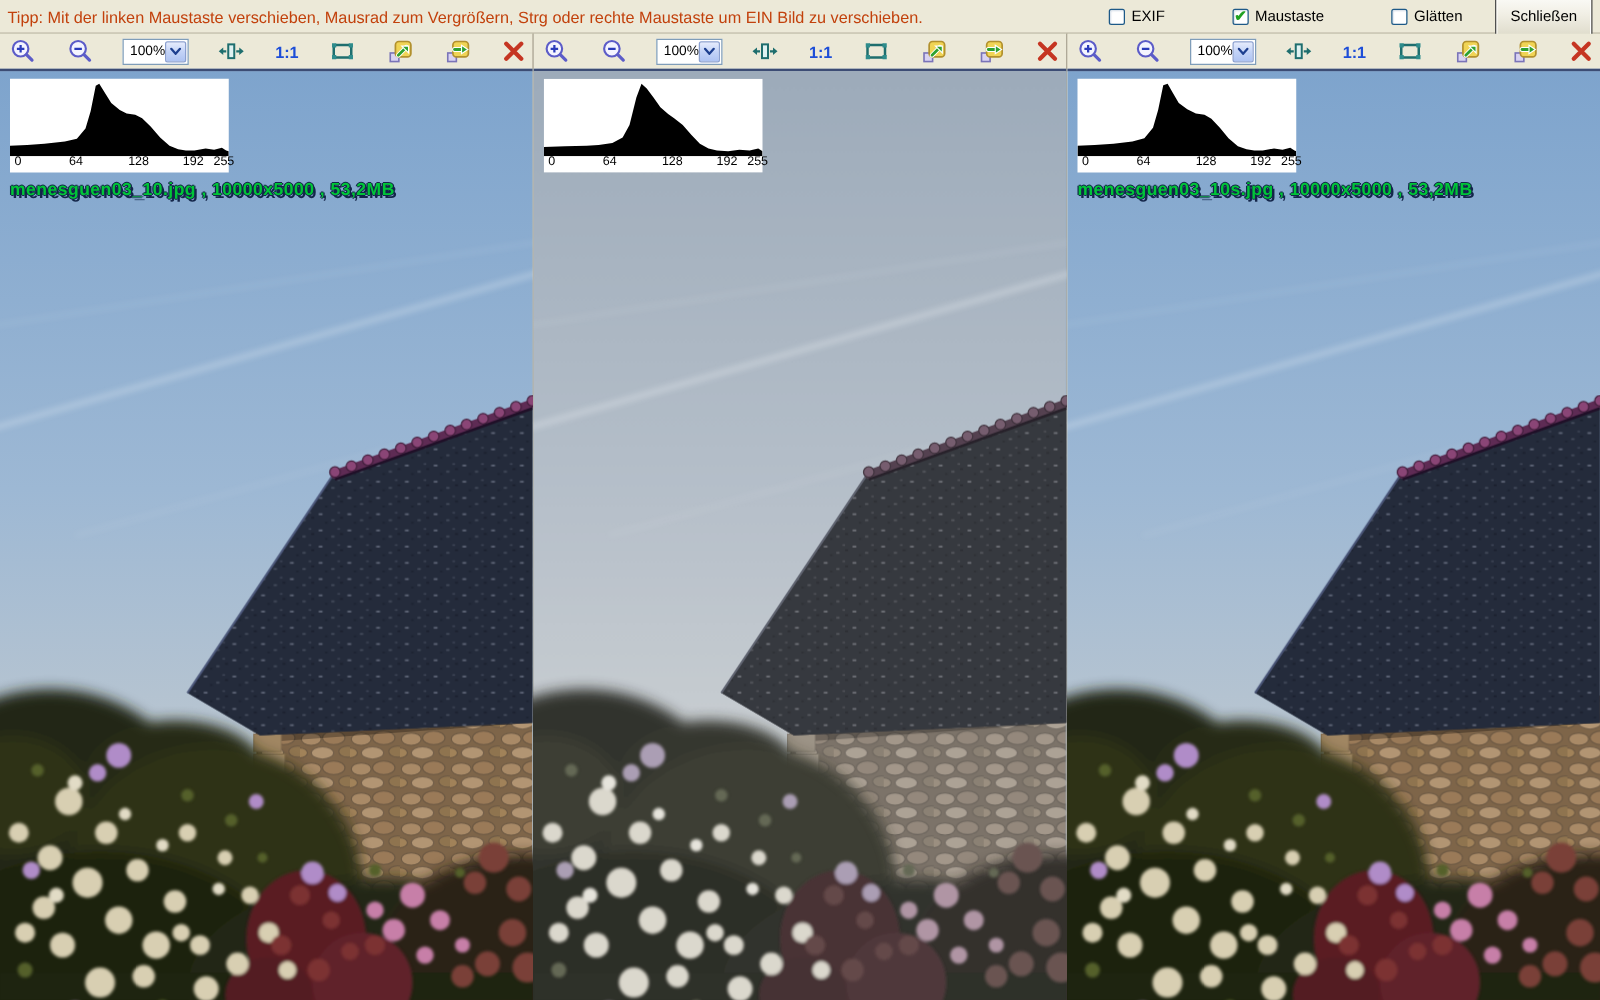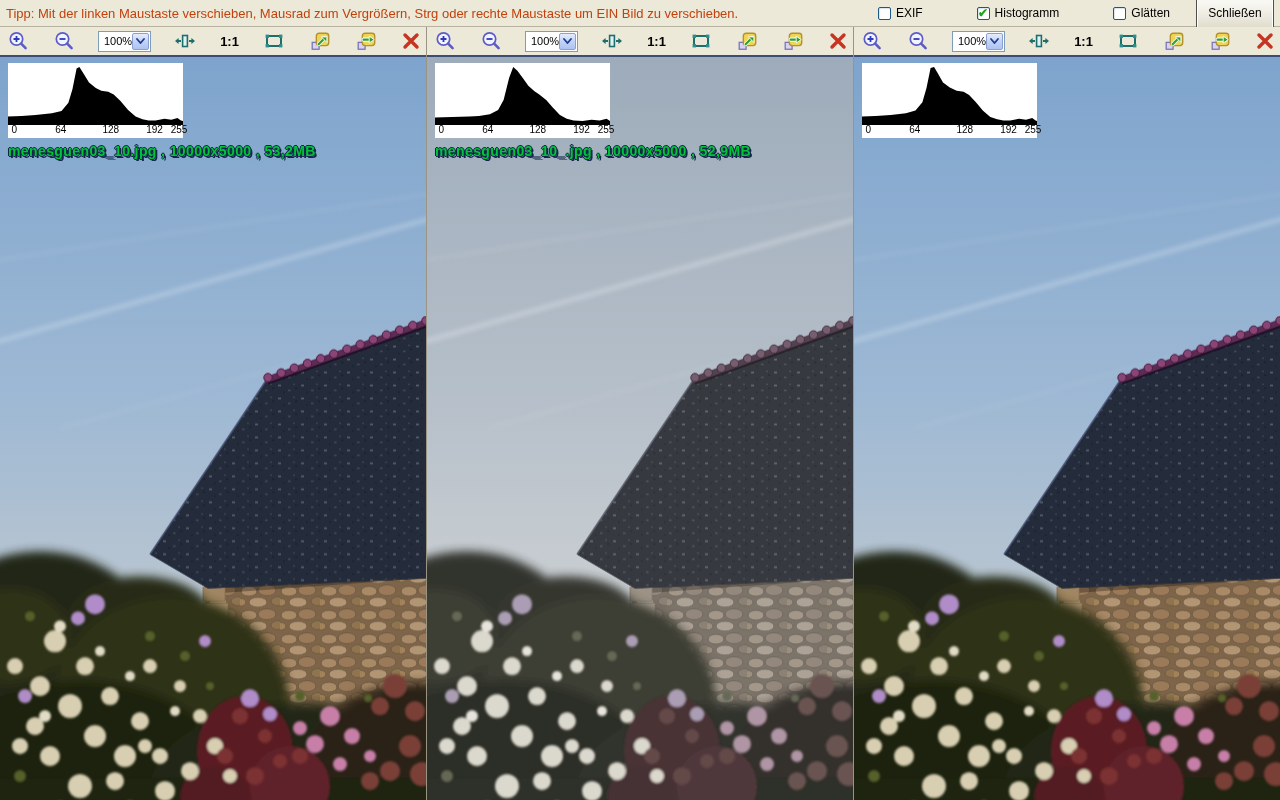--- a/index.html
+++ b/index.html
@@ -88,7 +88,7 @@
       <span class="cb-box">
           <span class="cb-check">✔</span>
         </span>
-      <span>Histogramm</span>
+      <span>Maustaste</span>
     </div>
     <div class="cb">
       <span class="cb-box"></span>

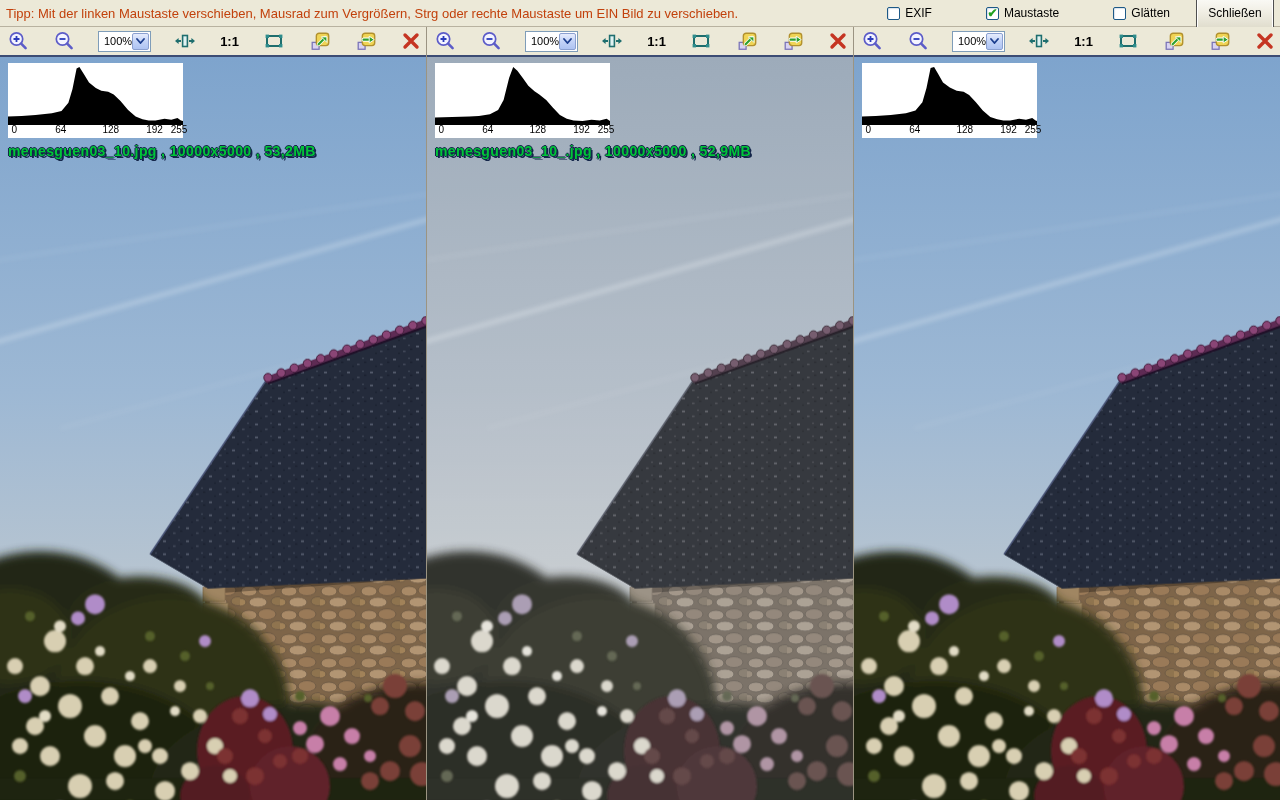--- a/index.html
+++ b/index.html
@@ -45,7 +45,7 @@
     background:linear-gradient(#e6ecfd,#c3d3f7 50%,#aec3f2);
     display:flex; align-items:center; justify-content:center;
   }
-  .one2one { font-size:13px; font-weight:bold; color:#000000; letter-spacing:0px; }
+  .one2one { font-size:13px; font-weight:bold; color:#1d4ed8; letter-spacing:0px; }
 
   
   .photo {

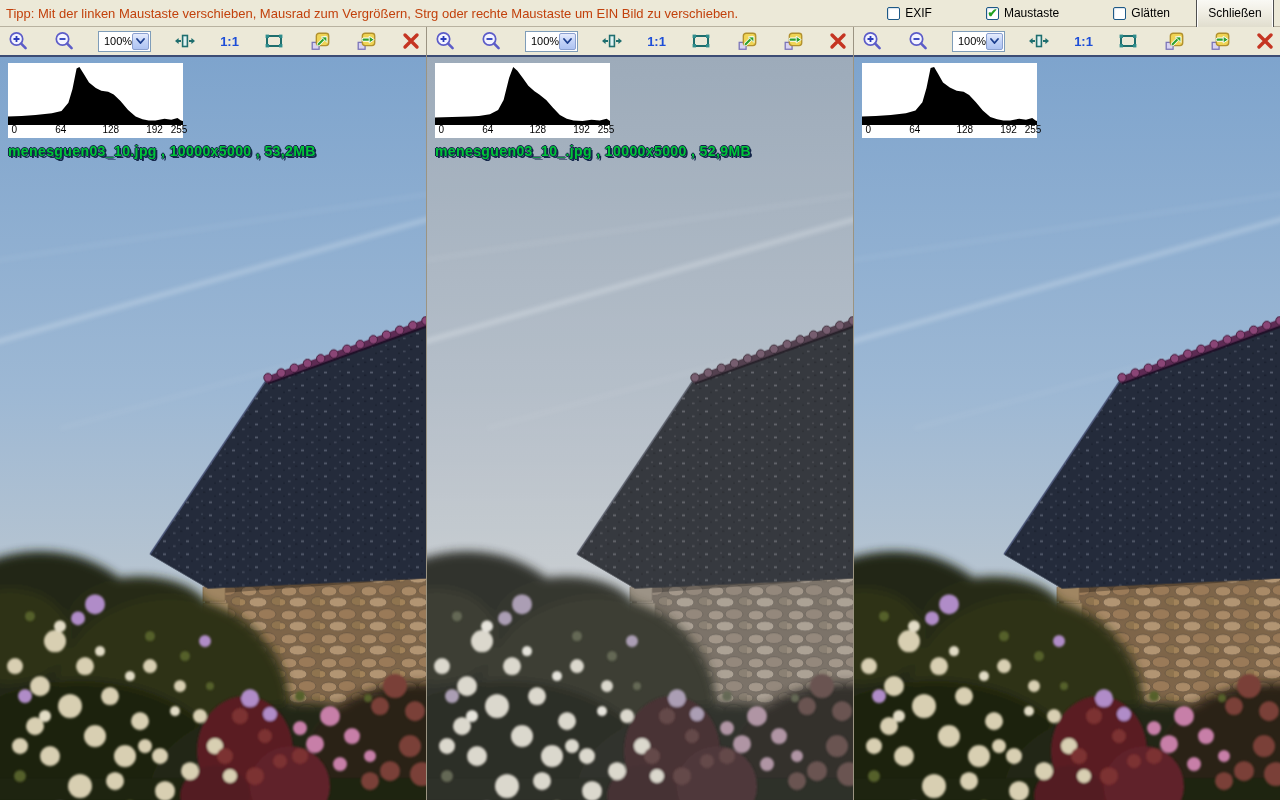--- a/index.html
+++ b/index.html
@@ -561,7 +561,6 @@
             <span style="left: 93%;">255</span>
           </div>
       </div>
-      <div class="info-line">menesguen03_10_.jpg , 10000x5000 , 52,9MB</div>
     </div>
   </div>
 <div class="vdivider"></div>

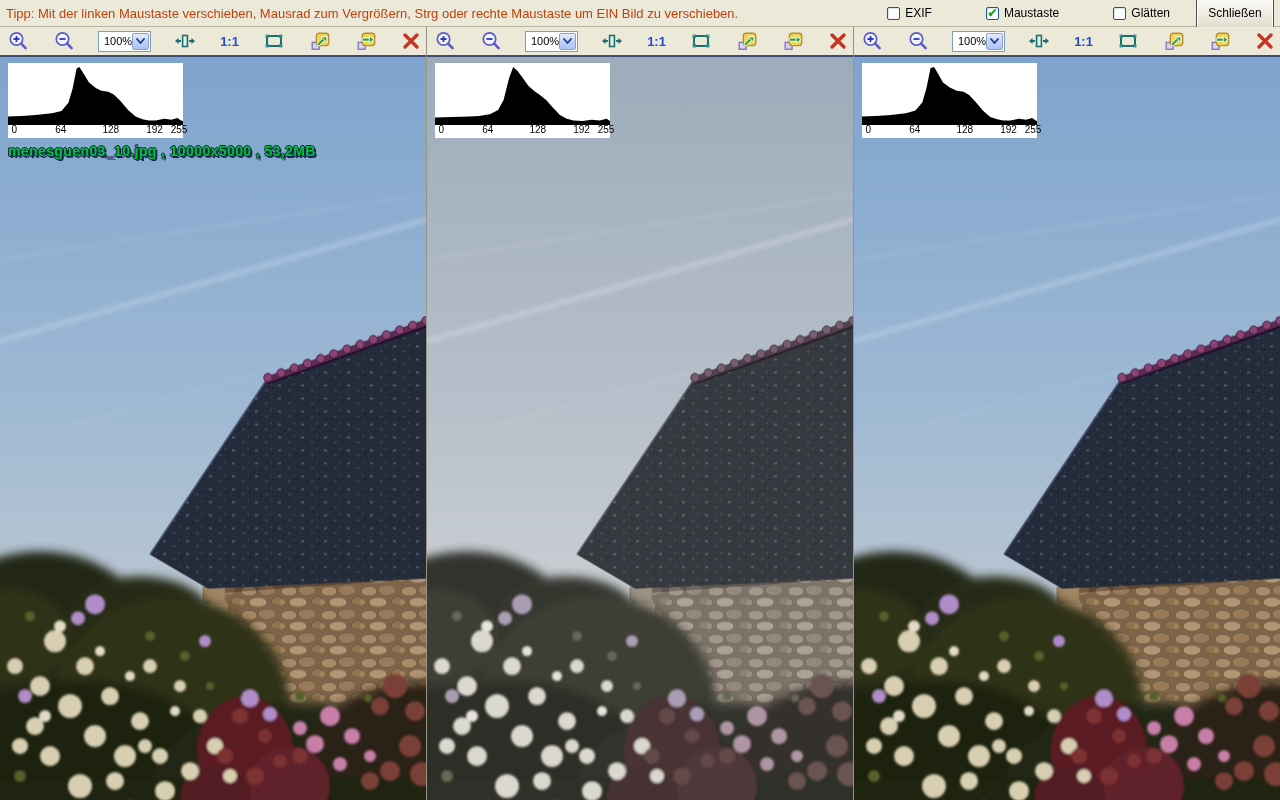--- a/index.html
+++ b/index.html
@@ -793,6 +793,7 @@
             <span style="left: 93%;">255</span>
           </div>
       </div>
+      <div class="info-line">menesguen03_10s.jpg , 10000x5000 , 53,2MB</div>
     </div>
   </div>
 </div>

